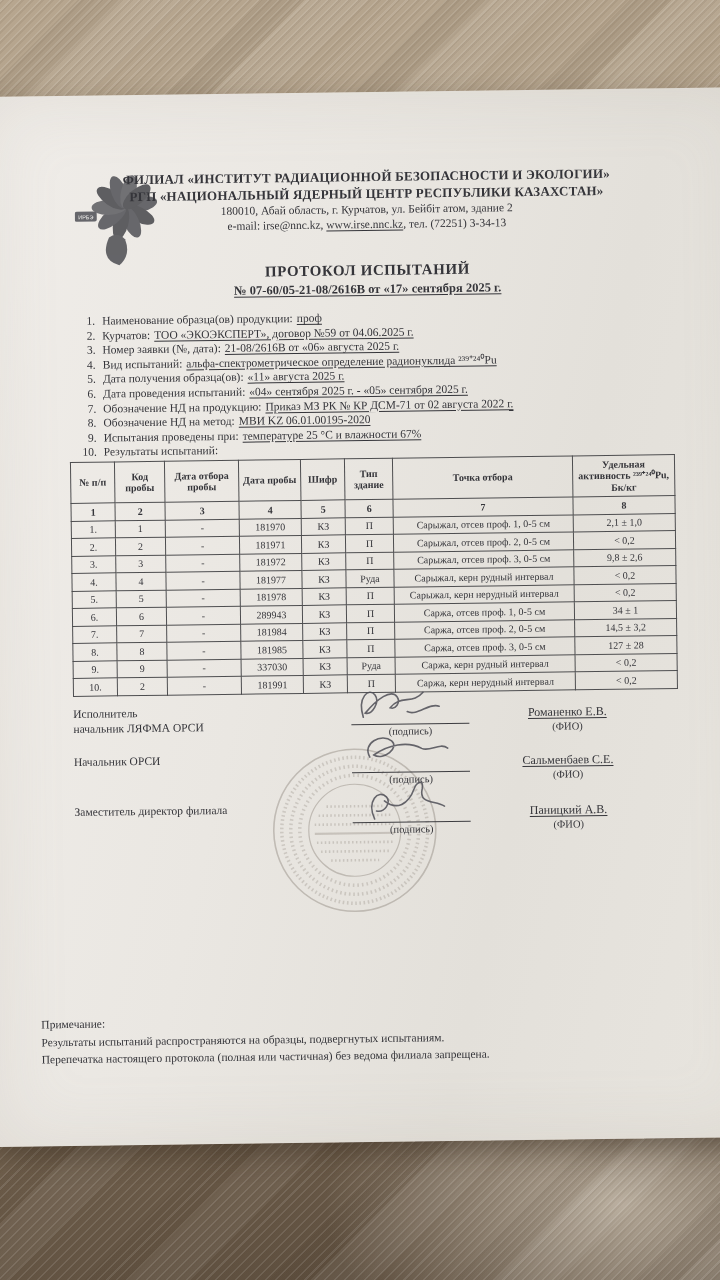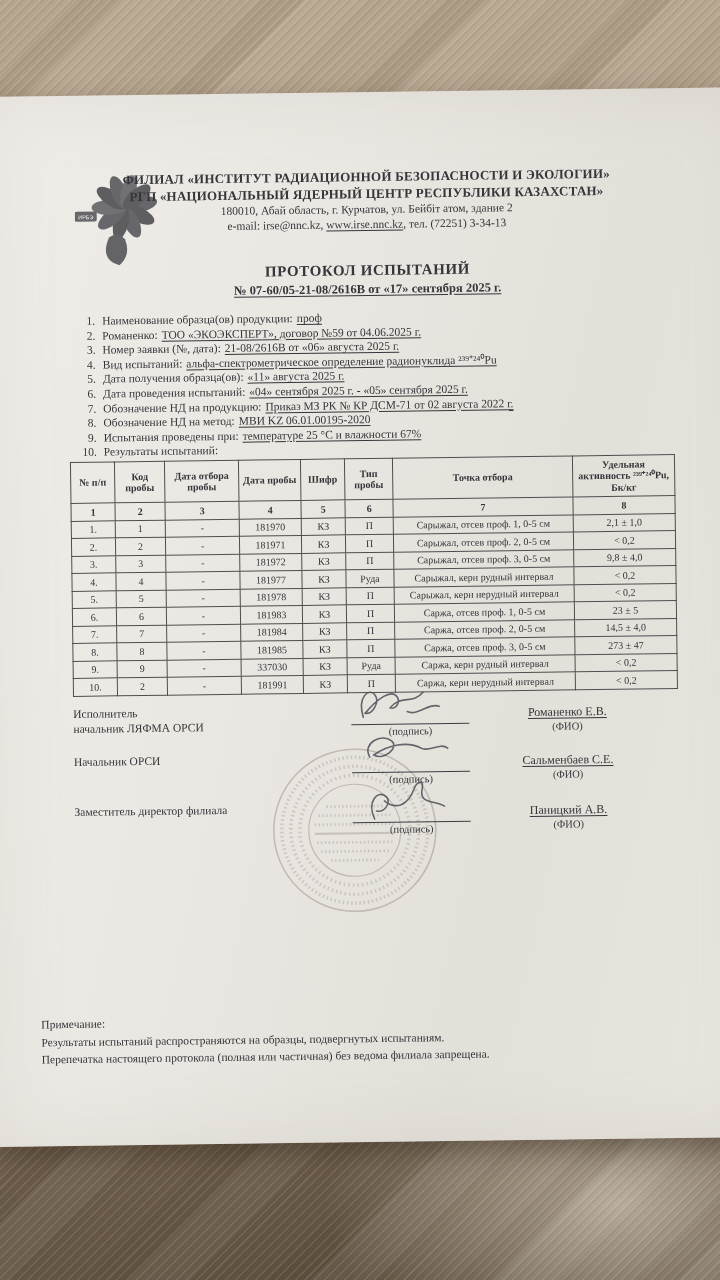--- a/index.html
+++ b/index.html
@@ -102,7 +102,7 @@
 
       <div class="items">
         <div class="item"><span class="num">1.</span><span>Наименование образца(ов) продукции:</span><span class="val">проф</span></div>
-        <div class="item"><span class="num">2.</span><span>Романенко:</span><span class="val">ТОО «ЭКОЭКСПЕРТ», договор №59 от 04.06.2025 г.</span></div>
+        <div class="item"><span class="num">2.</span><span>Курчатов:</span><span class="val">ТОО «ЭКОЭКСПЕРТ», договор №59 от 04.06.2025 г.</span></div>
         <div class="item"><span class="num">3.</span><span>Номер заявки (№, дата):</span><span class="val">21-08/2616В от «06» августа 2025 г.</span></div>
         <div class="item"><span class="num">4.</span><span>Вид испытаний:</span><span class="val">альфа-спектрометрическое определение радионуклида ²³⁹⁺²⁴⁰Pu</span></div>
         <div class="item"><span class="num">5.</span><span>Дата получения образца(ов):</span><span class="val">«11» августа 2025 г.</span></div>

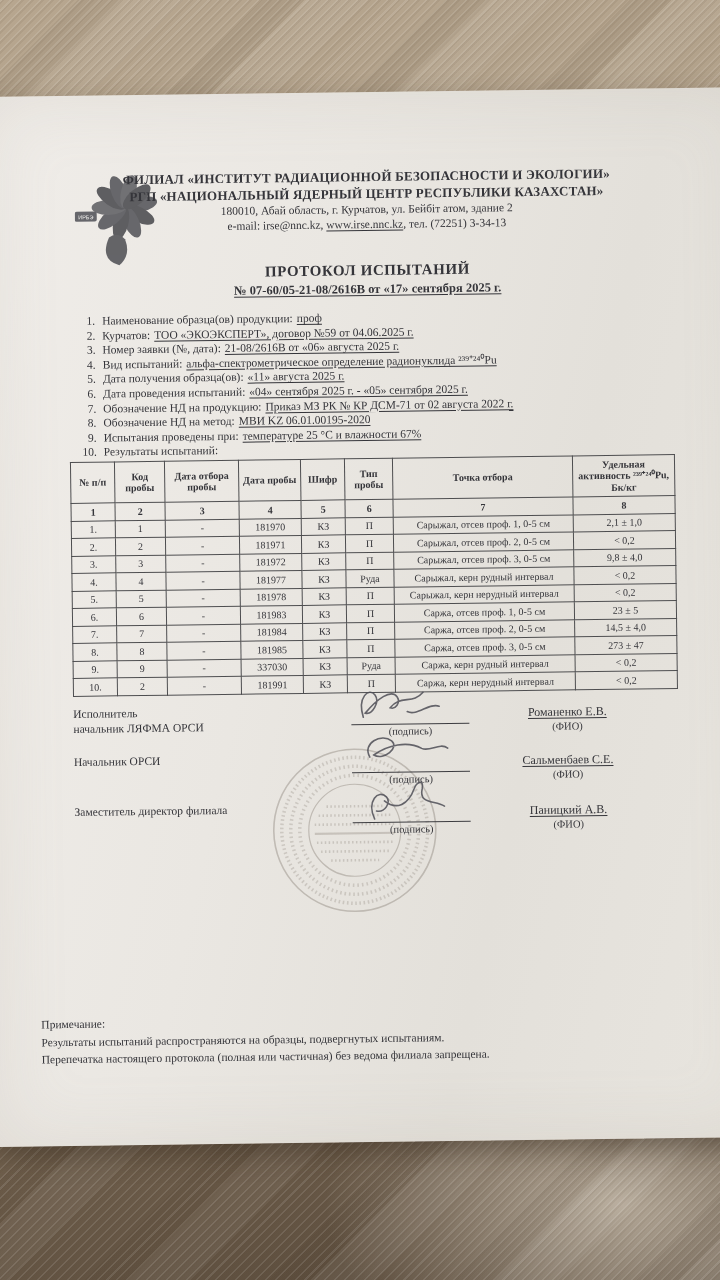--- a/index.html
+++ b/index.html
@@ -131,7 +131,7 @@
           <th>Дата отбора пробы</th>
           <th>Дата пробы</th>
           <th>Шифр</th>
-          <th>Тип пробы</th>
+          <th>Тип здание</th>
           <th>Точка отбора</th>
           <th>Удельная активность ²³⁹⁺²⁴⁰Pu, Бк/кг</th>
         </tr>

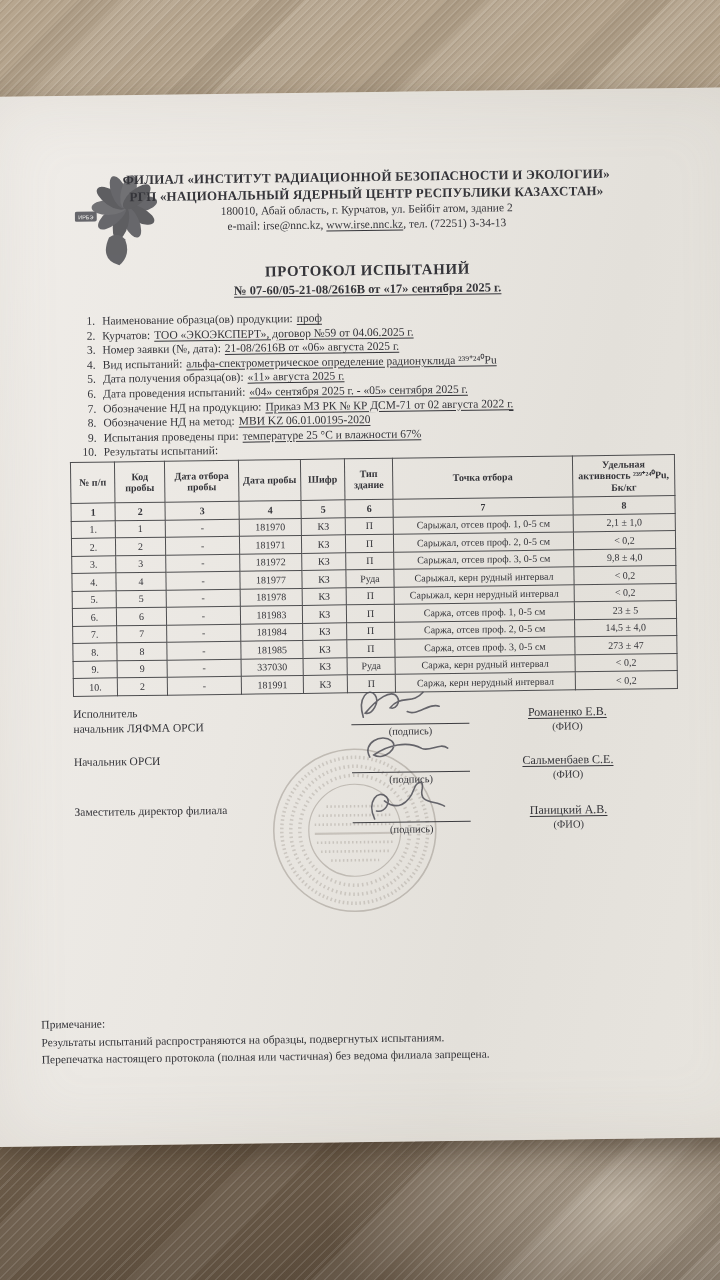--- a/index.html
+++ b/index.html
@@ -173,7 +173,7 @@
               <td>КЗ</td>
               <td>П</td>
               <td>Сарыжал, отсев проф. 3, 0-5 см</td>
-              <td>9,8 ± 4,0</td>
+              <td>9,8 ± 2,6</td>
             </tr>
         <tr>
               <td>4.</td>

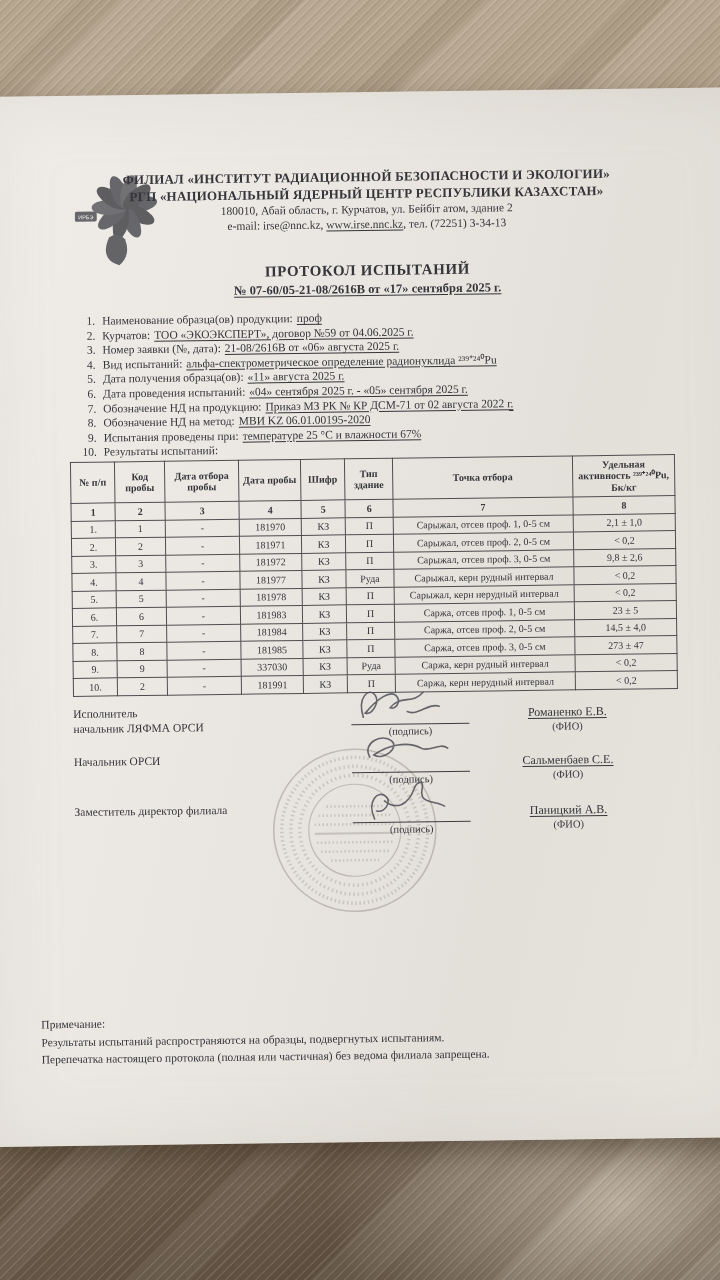--- a/index.html
+++ b/index.html
@@ -199,7 +199,7 @@
               <td>6.</td>
               <td>6</td>
               <td>-</td>
-              <td>181983</td>
+              <td>289943</td>
               <td>КЗ</td>
               <td>П</td>
               <td>Саржа, отсев проф. 1, 0-5 см</td>

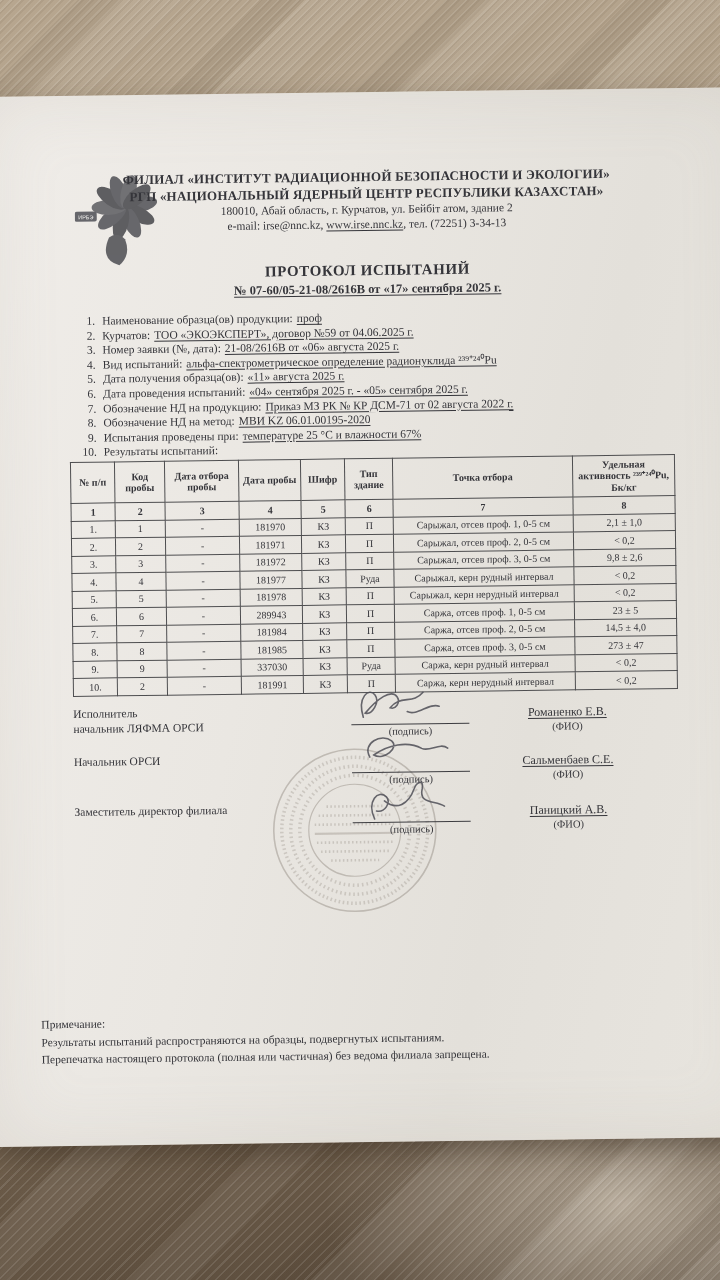--- a/index.html
+++ b/index.html
@@ -203,7 +203,7 @@
               <td>КЗ</td>
               <td>П</td>
               <td>Саржа, отсев проф. 1, 0-5 см</td>
-              <td>23 ± 5</td>
+              <td>34 ± 1</td>
             </tr>
         <tr>
               <td>7.</td>

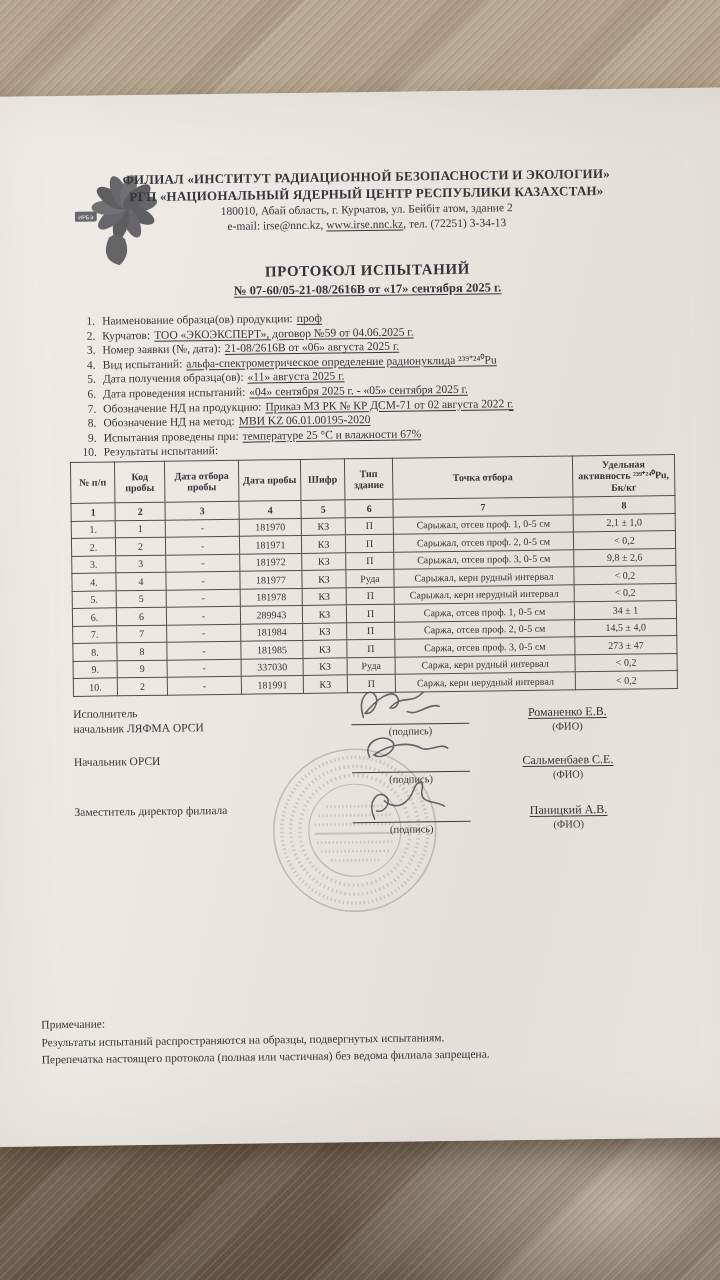--- a/index.html
+++ b/index.html
@@ -213,7 +213,7 @@
               <td>КЗ</td>
               <td>П</td>
               <td>Саржа, отсев проф. 2, 0-5 см</td>
-              <td>14,5 ± 4,0</td>
+              <td>14,5 ± 3,2</td>
             </tr>
         <tr>
               <td>8.</td>

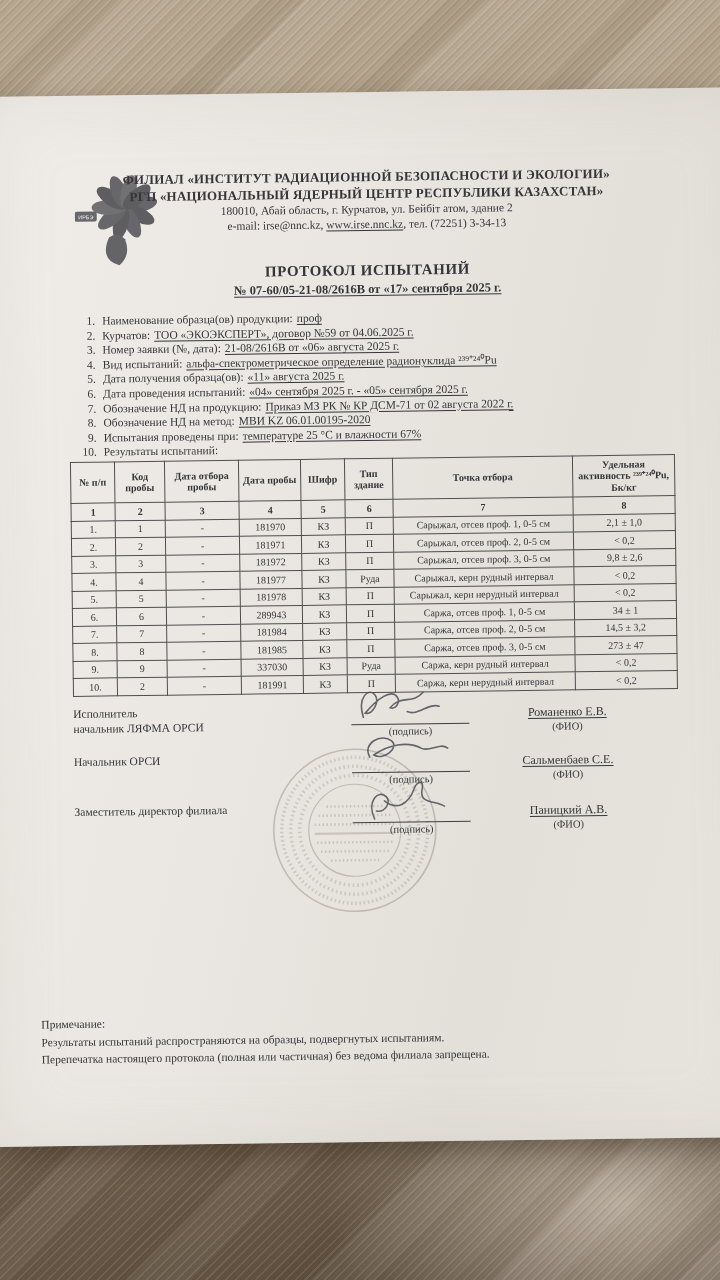--- a/index.html
+++ b/index.html
@@ -223,7 +223,7 @@
               <td>КЗ</td>
               <td>П</td>
               <td>Саржа, отсев проф. 3, 0-5 см</td>
-              <td>273 ± 47</td>
+              <td>127 ± 28</td>
             </tr>
         <tr>
               <td>9.</td>

